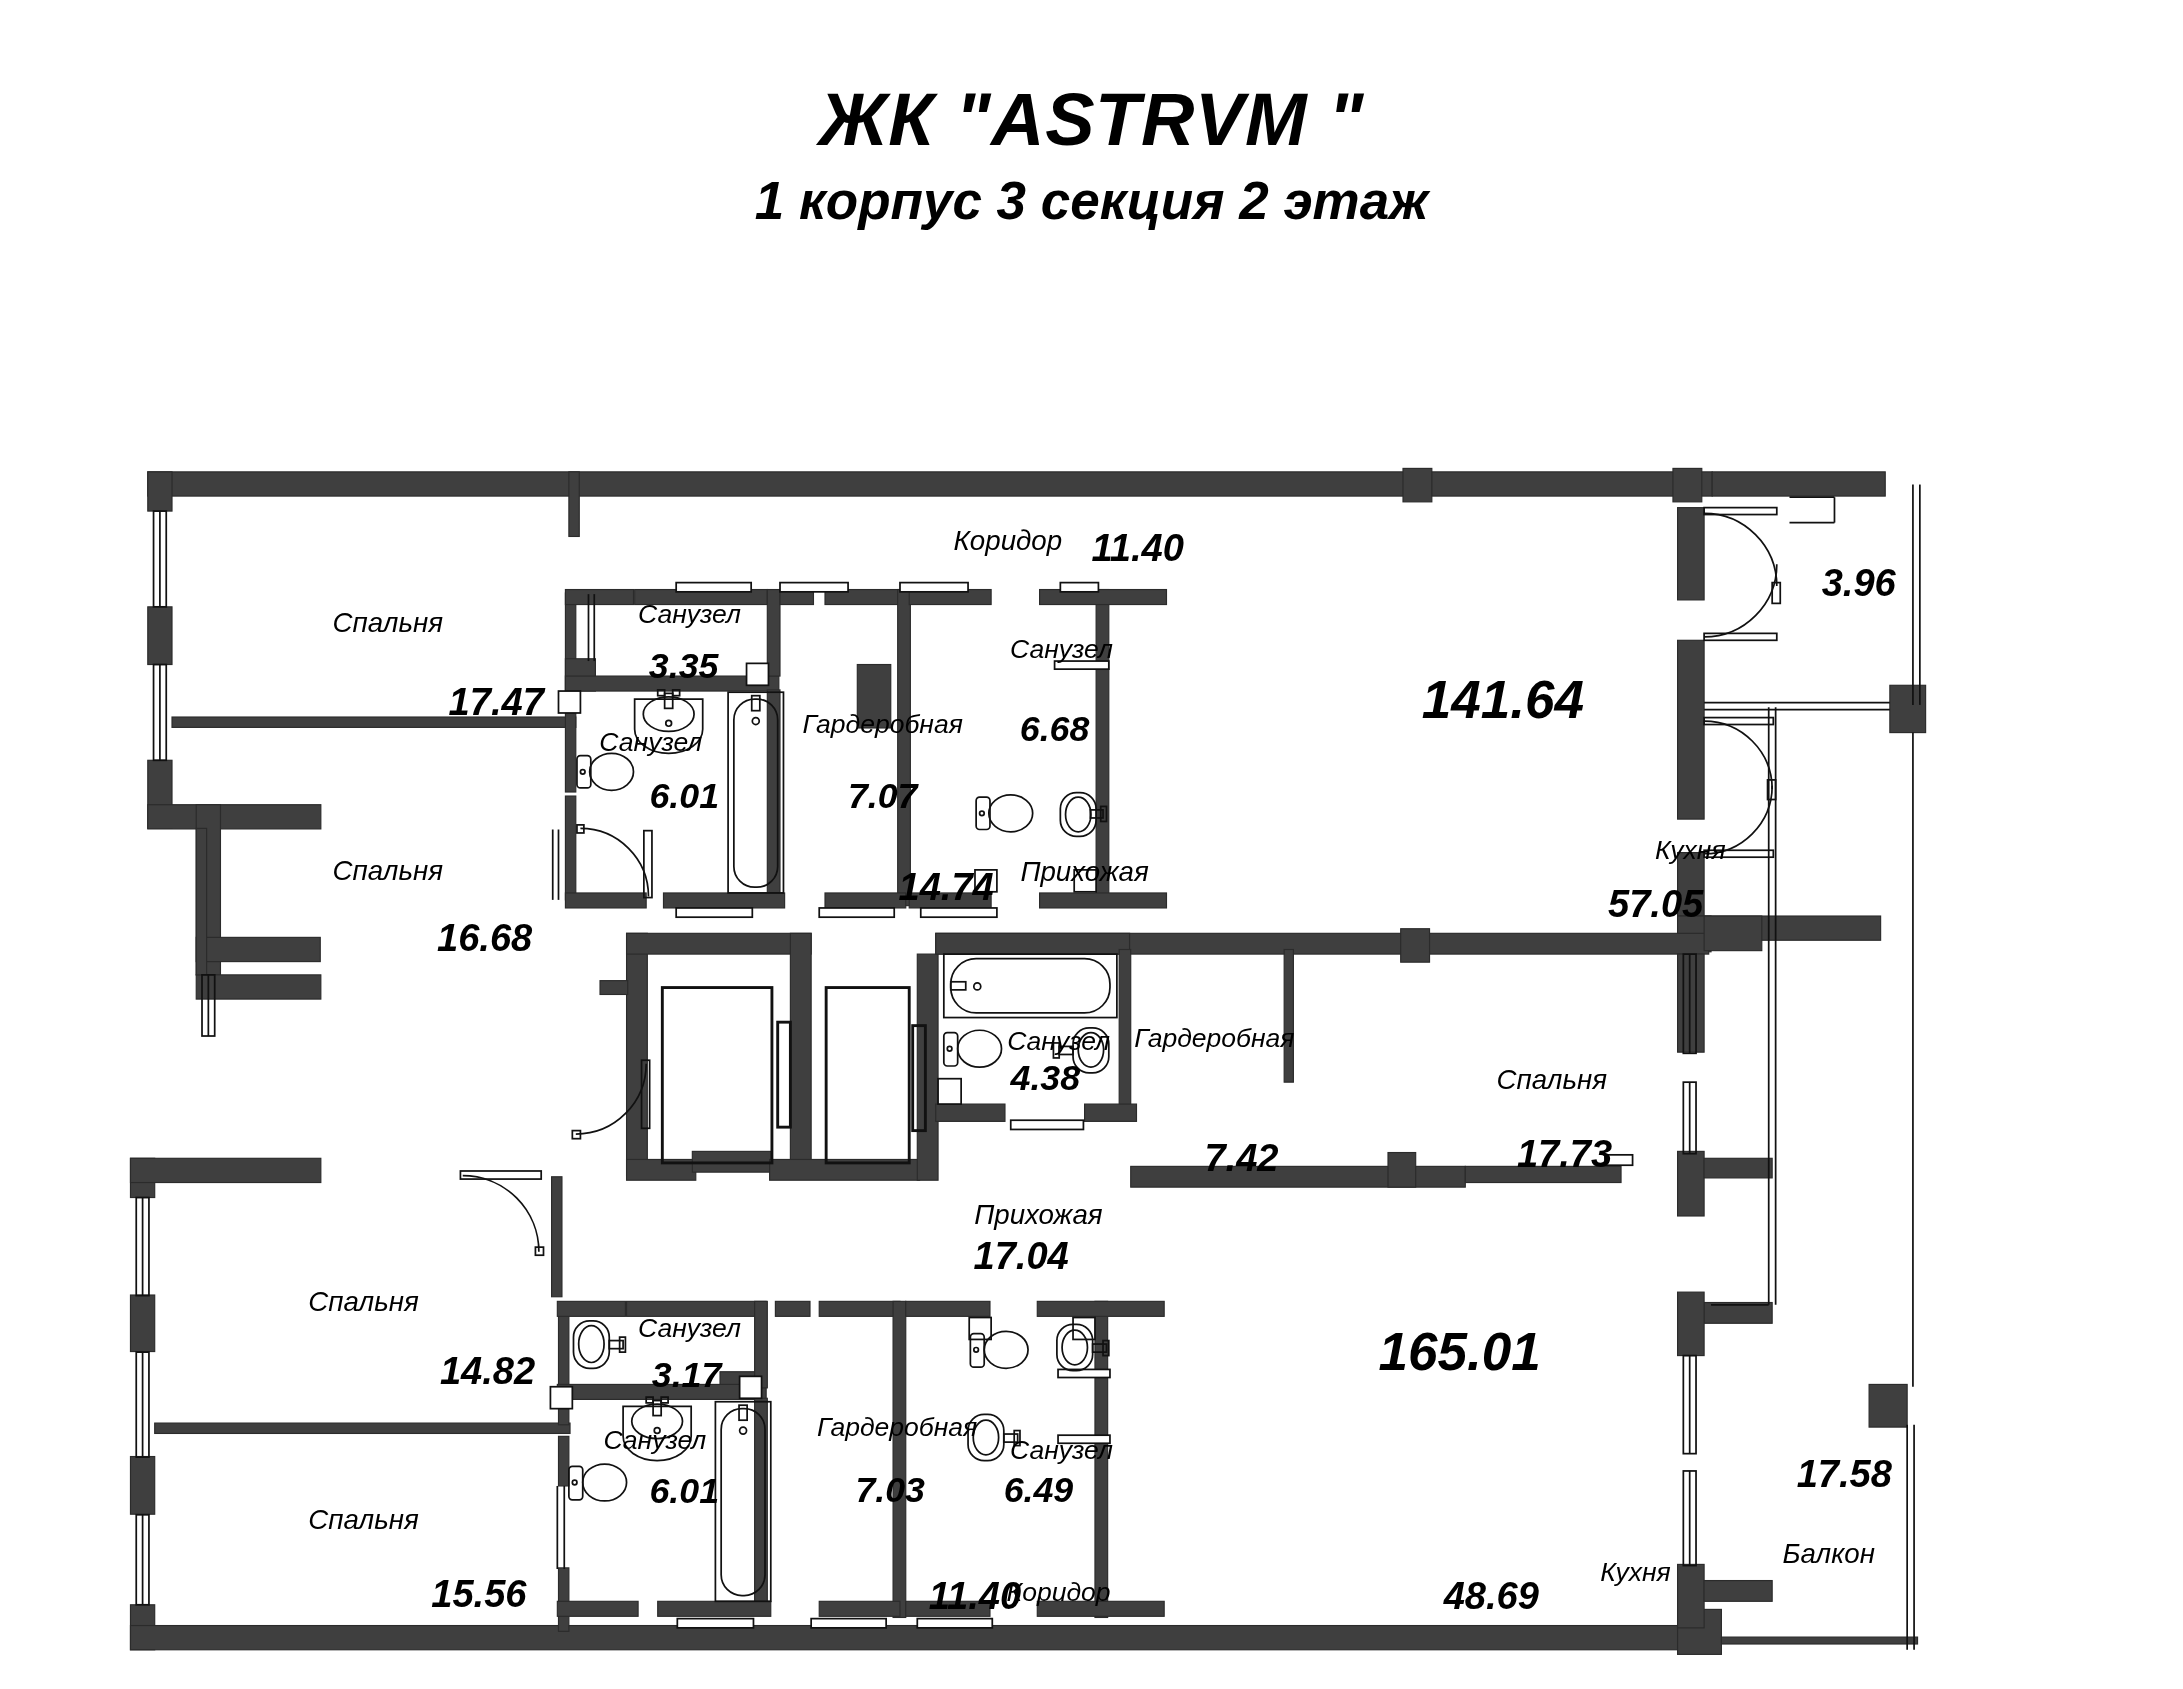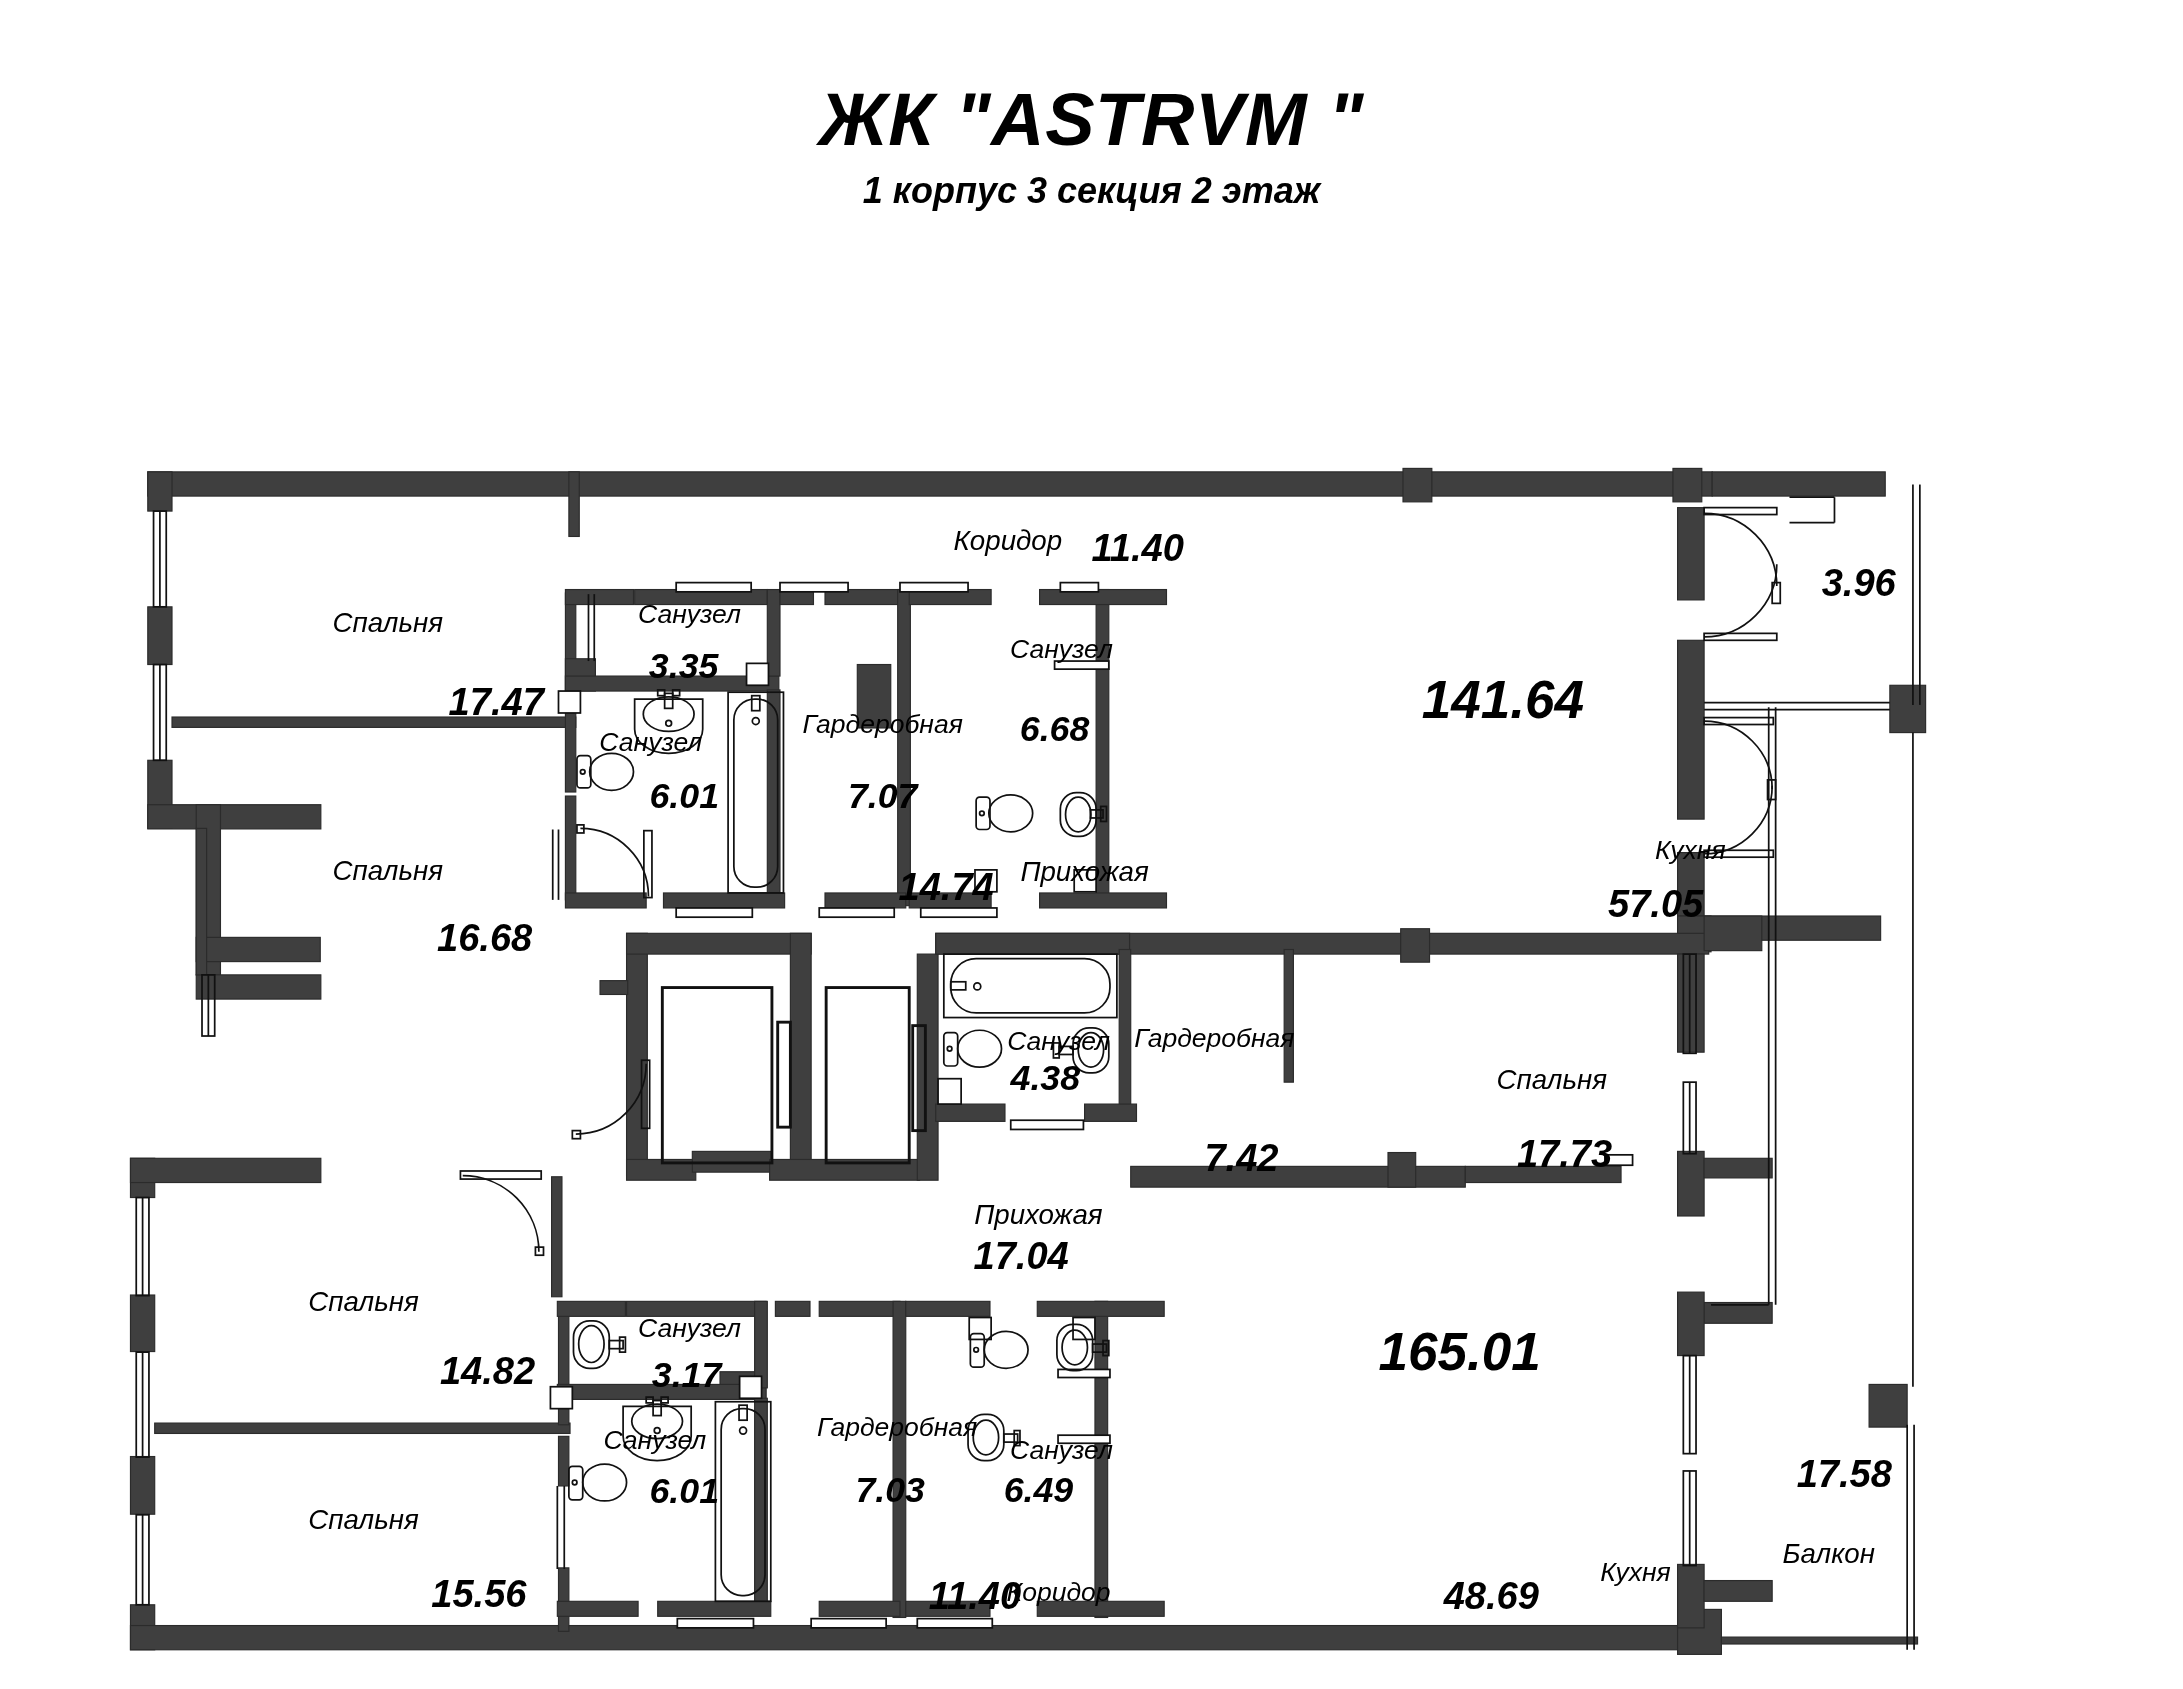--- a/index.html
+++ b/index.html
@@ -42,7 +42,7 @@
     font-family: "Liberation Sans", sans-serif;
     font-style: italic;
     font-weight: bold;
-    font-size: 36px;
+    font-size: 53px;
     color: #000000;
     line-height: 1.2;
     margin: 0;

